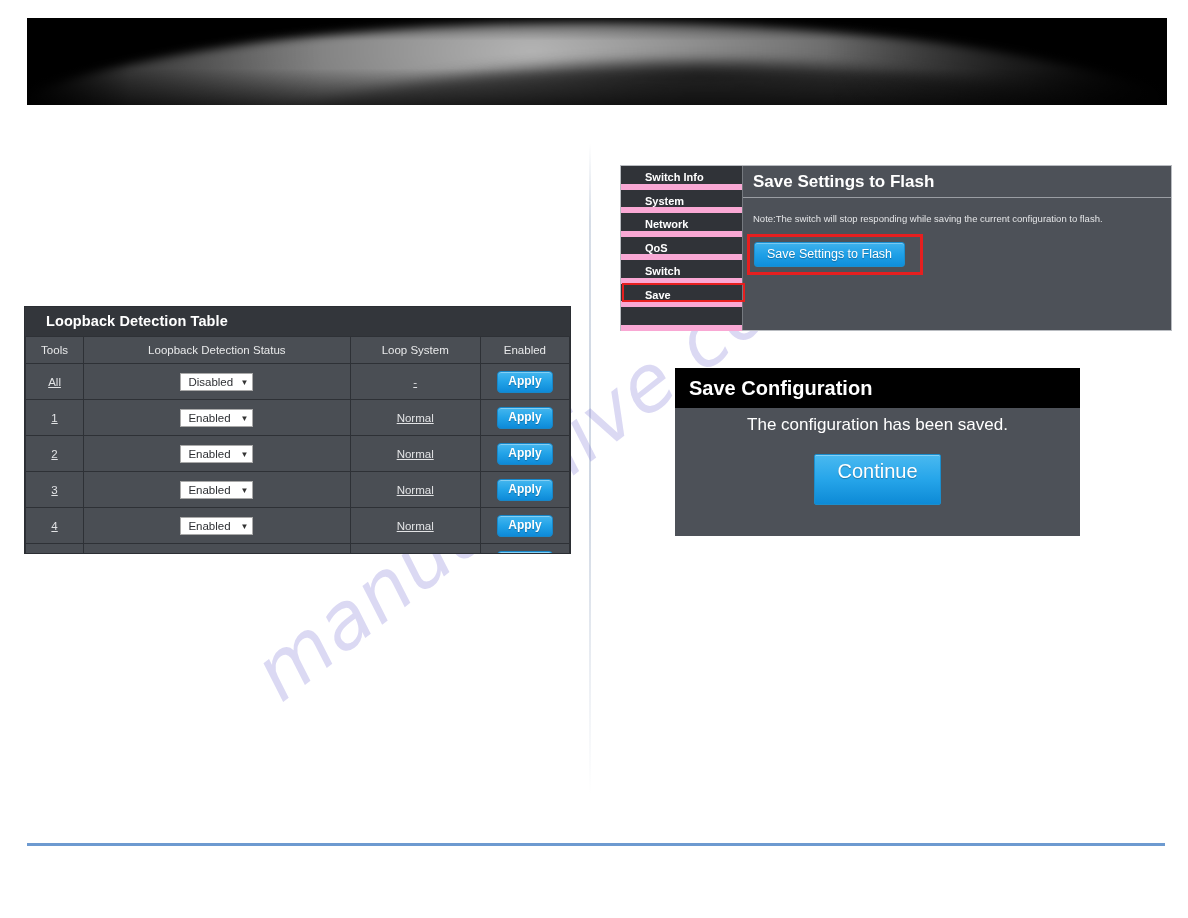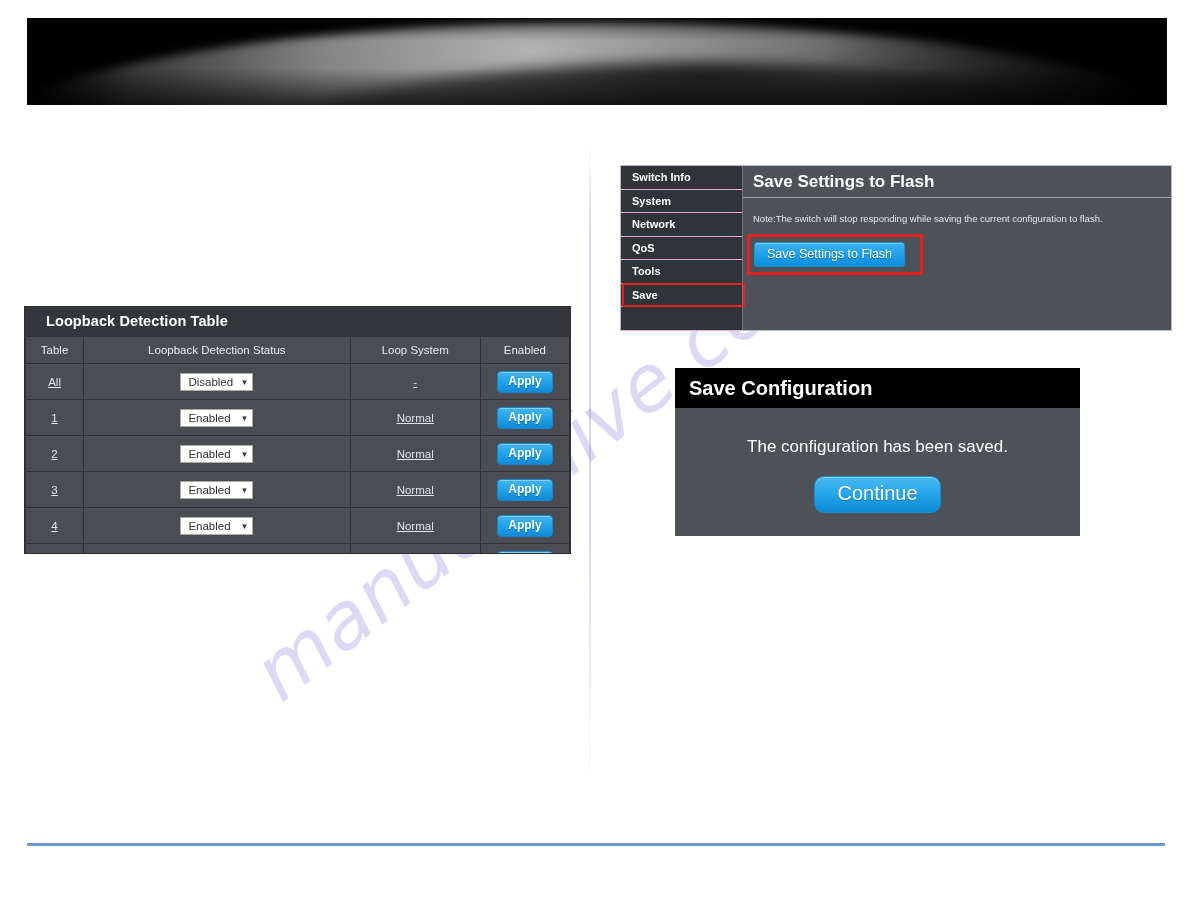--- a/index.html
+++ b/index.html
@@ -220,11 +220,11 @@
   .side-item {
     height: 23.5px;
     line-height: 23.5px;
-    padding-left: 11px;
+    padding-left: 24px;
     color: #ffffff;
     font-size: 11px;
     font-weight: bold;
-    border-bottom: 1px solid #f9a8d4;
+    border-bottom: 6px solid #f9a8d4;
     background: #303338;
     box-sizing: border-box;
     position: relative;

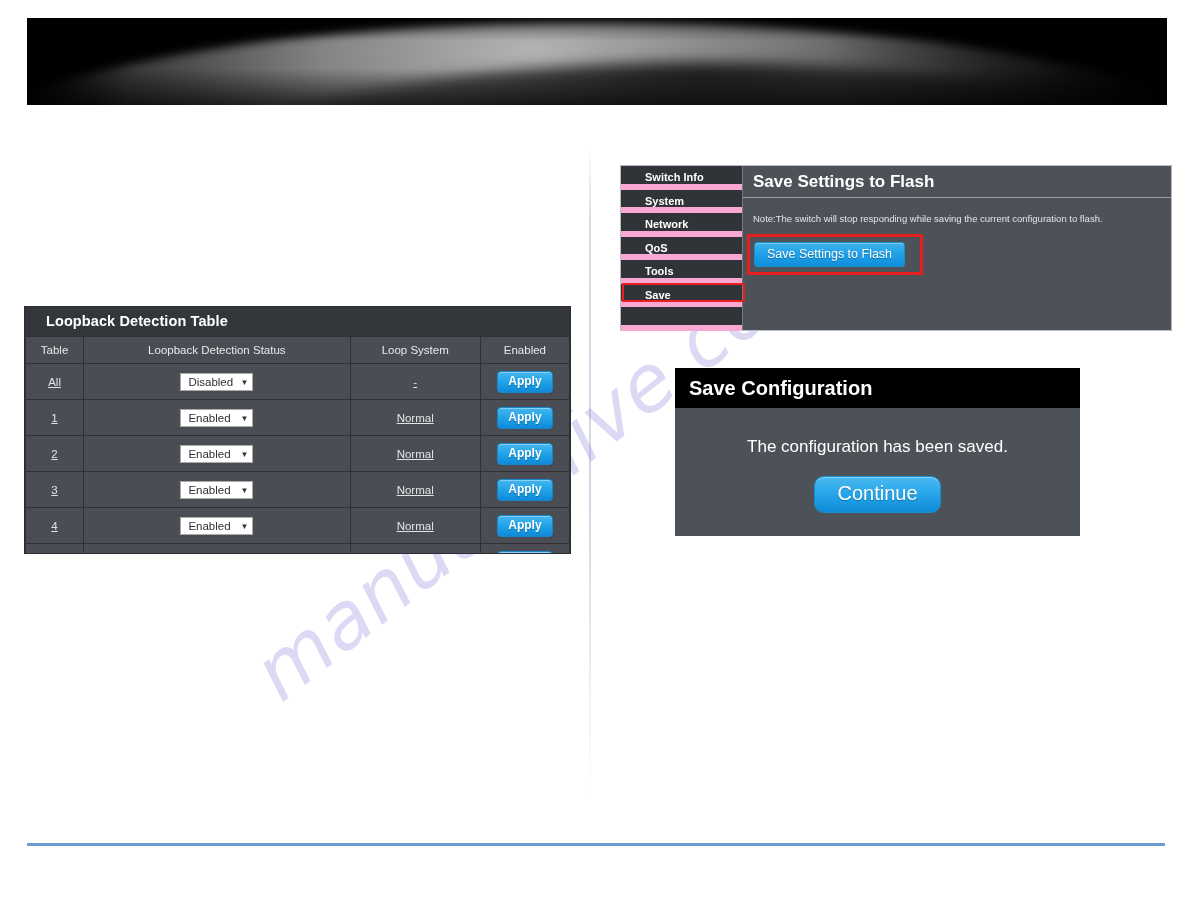--- a/index.html
+++ b/index.html
@@ -458,7 +458,7 @@
       <span>QoS</span>
     </div>
     <div class="side-item">
-      <span>Tools</span>
+      <span>Switch</span>
     </div>
     <div class="side-item highlight">
       <span>Save</span>

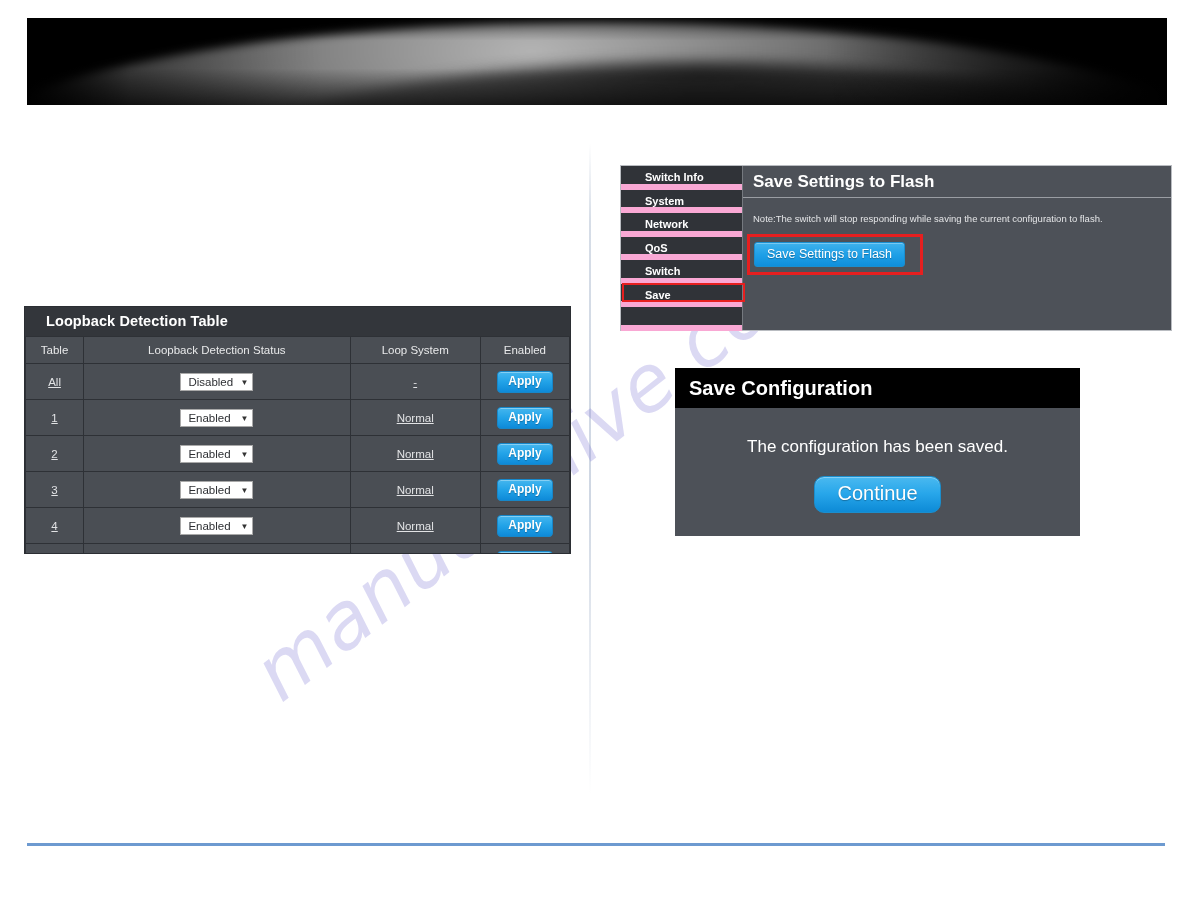--- a/index.html
+++ b/index.html
@@ -348,7 +348,7 @@
     </colgroup>
     <thead>
       <tr>
-        <th>Table</th>
+        <th>Tools</th>
         <th>Loopback Detection Status</th>
         <th>Loop System</th>
         <th>Enabled</th>

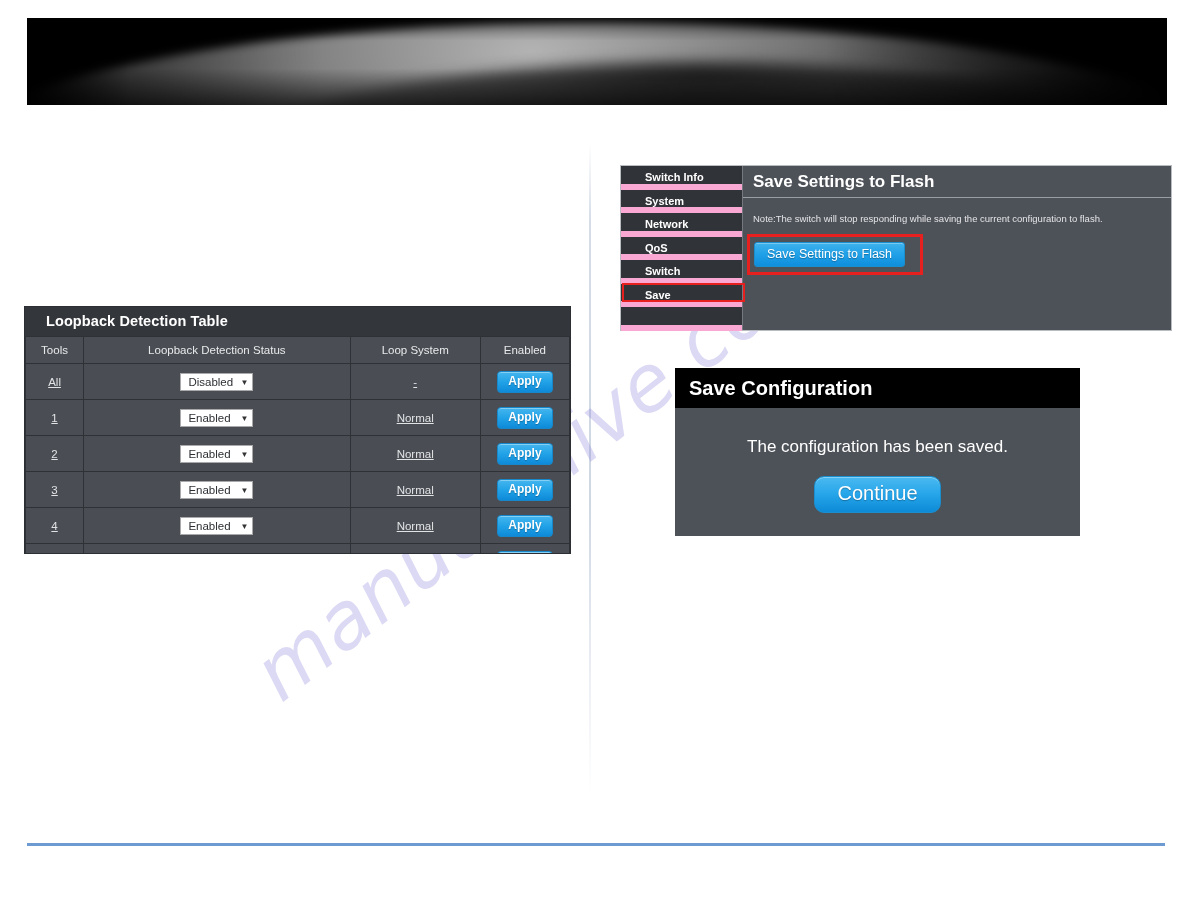--- a/index.html
+++ b/index.html
@@ -306,7 +306,7 @@
     text-align: center;
     color: #ffffff;
     font-size: 17px;
-    padding-top: 29px;
+    padding-top: 7px;
   }
   .sd-btnrow { text-align: center; padding-top: 19px; }
   .btn-continue {

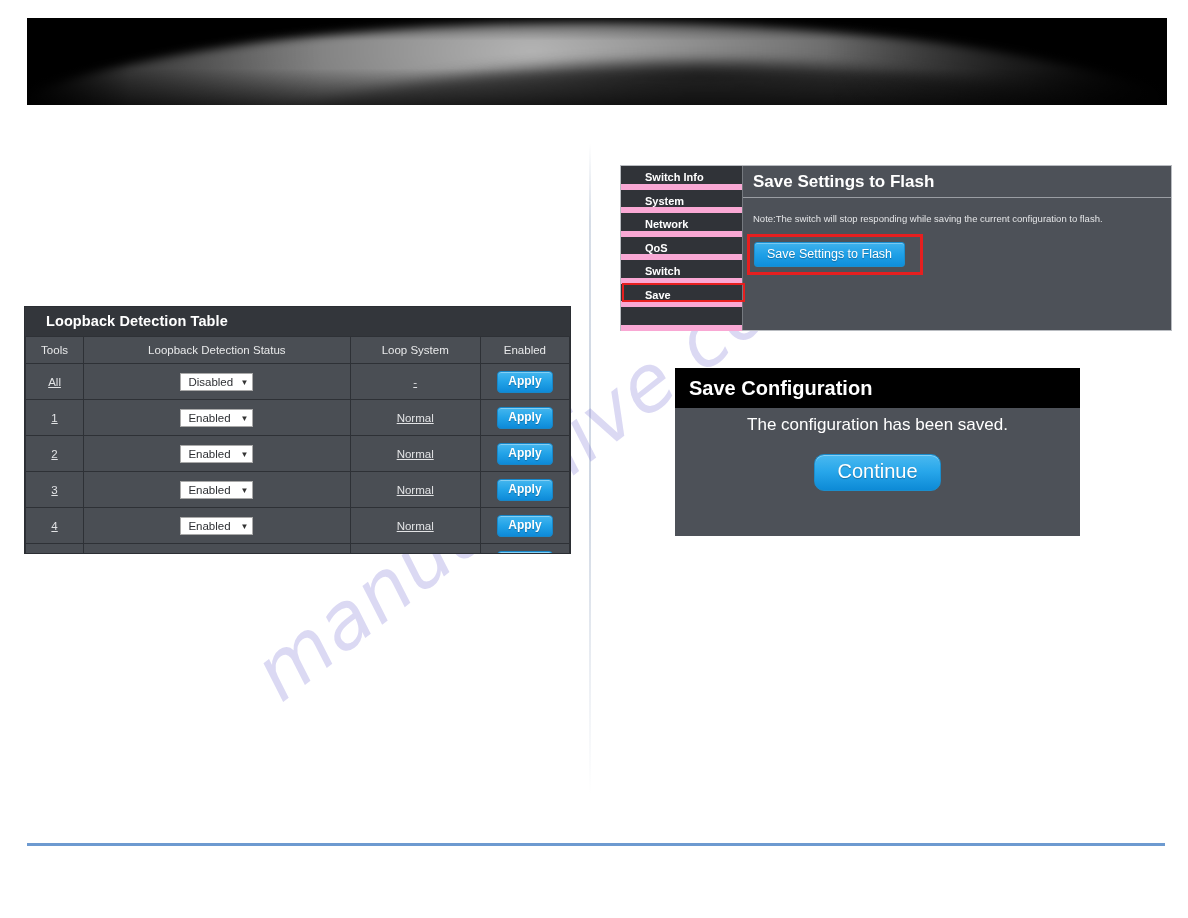--- a/index.html
+++ b/index.html
@@ -311,8 +311,8 @@
   .sd-btnrow { text-align: center; padding-top: 19px; }
   .btn-continue {
     display: inline-block;
-    padding: 5px 22px 7px;
-    border-radius: 10px;
+    padding: 5px 22px 21px;
+    border-radius: 2px;
     background: linear-gradient(to bottom, #4ab9f0 0%, #27a6ea 48%, #0d8ad6 100%);
     border: 1px solid #1b8ecd;
     color: #ffffff;

